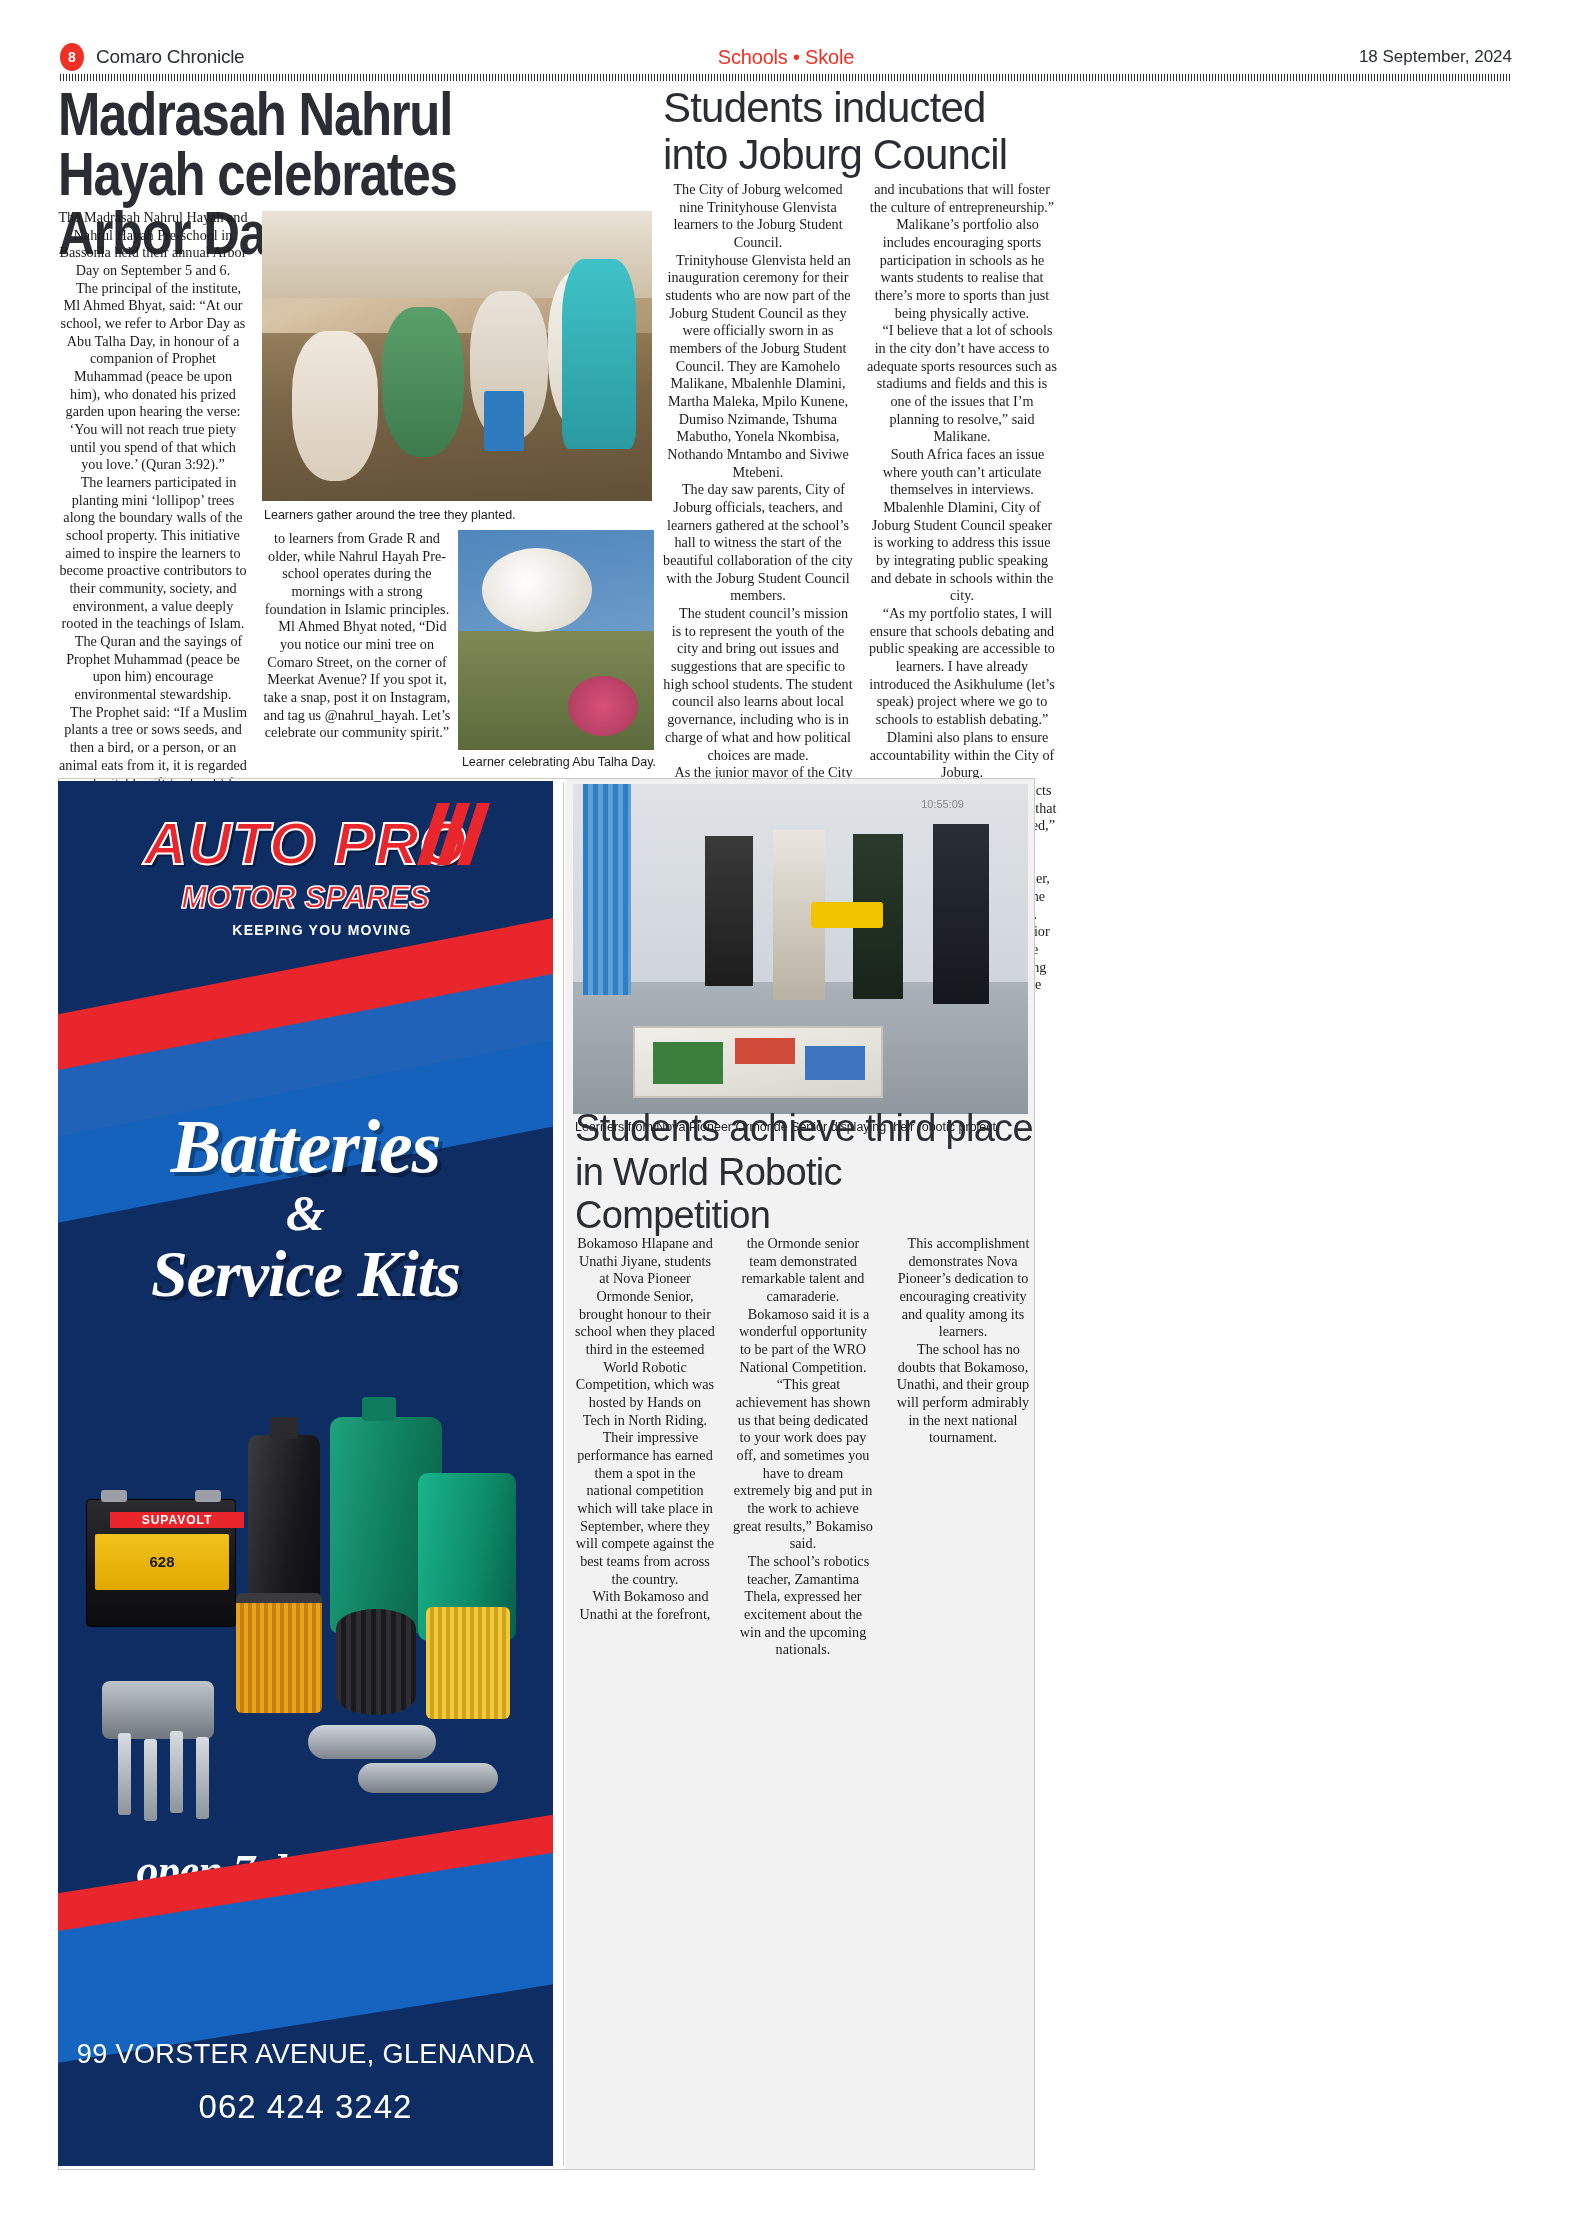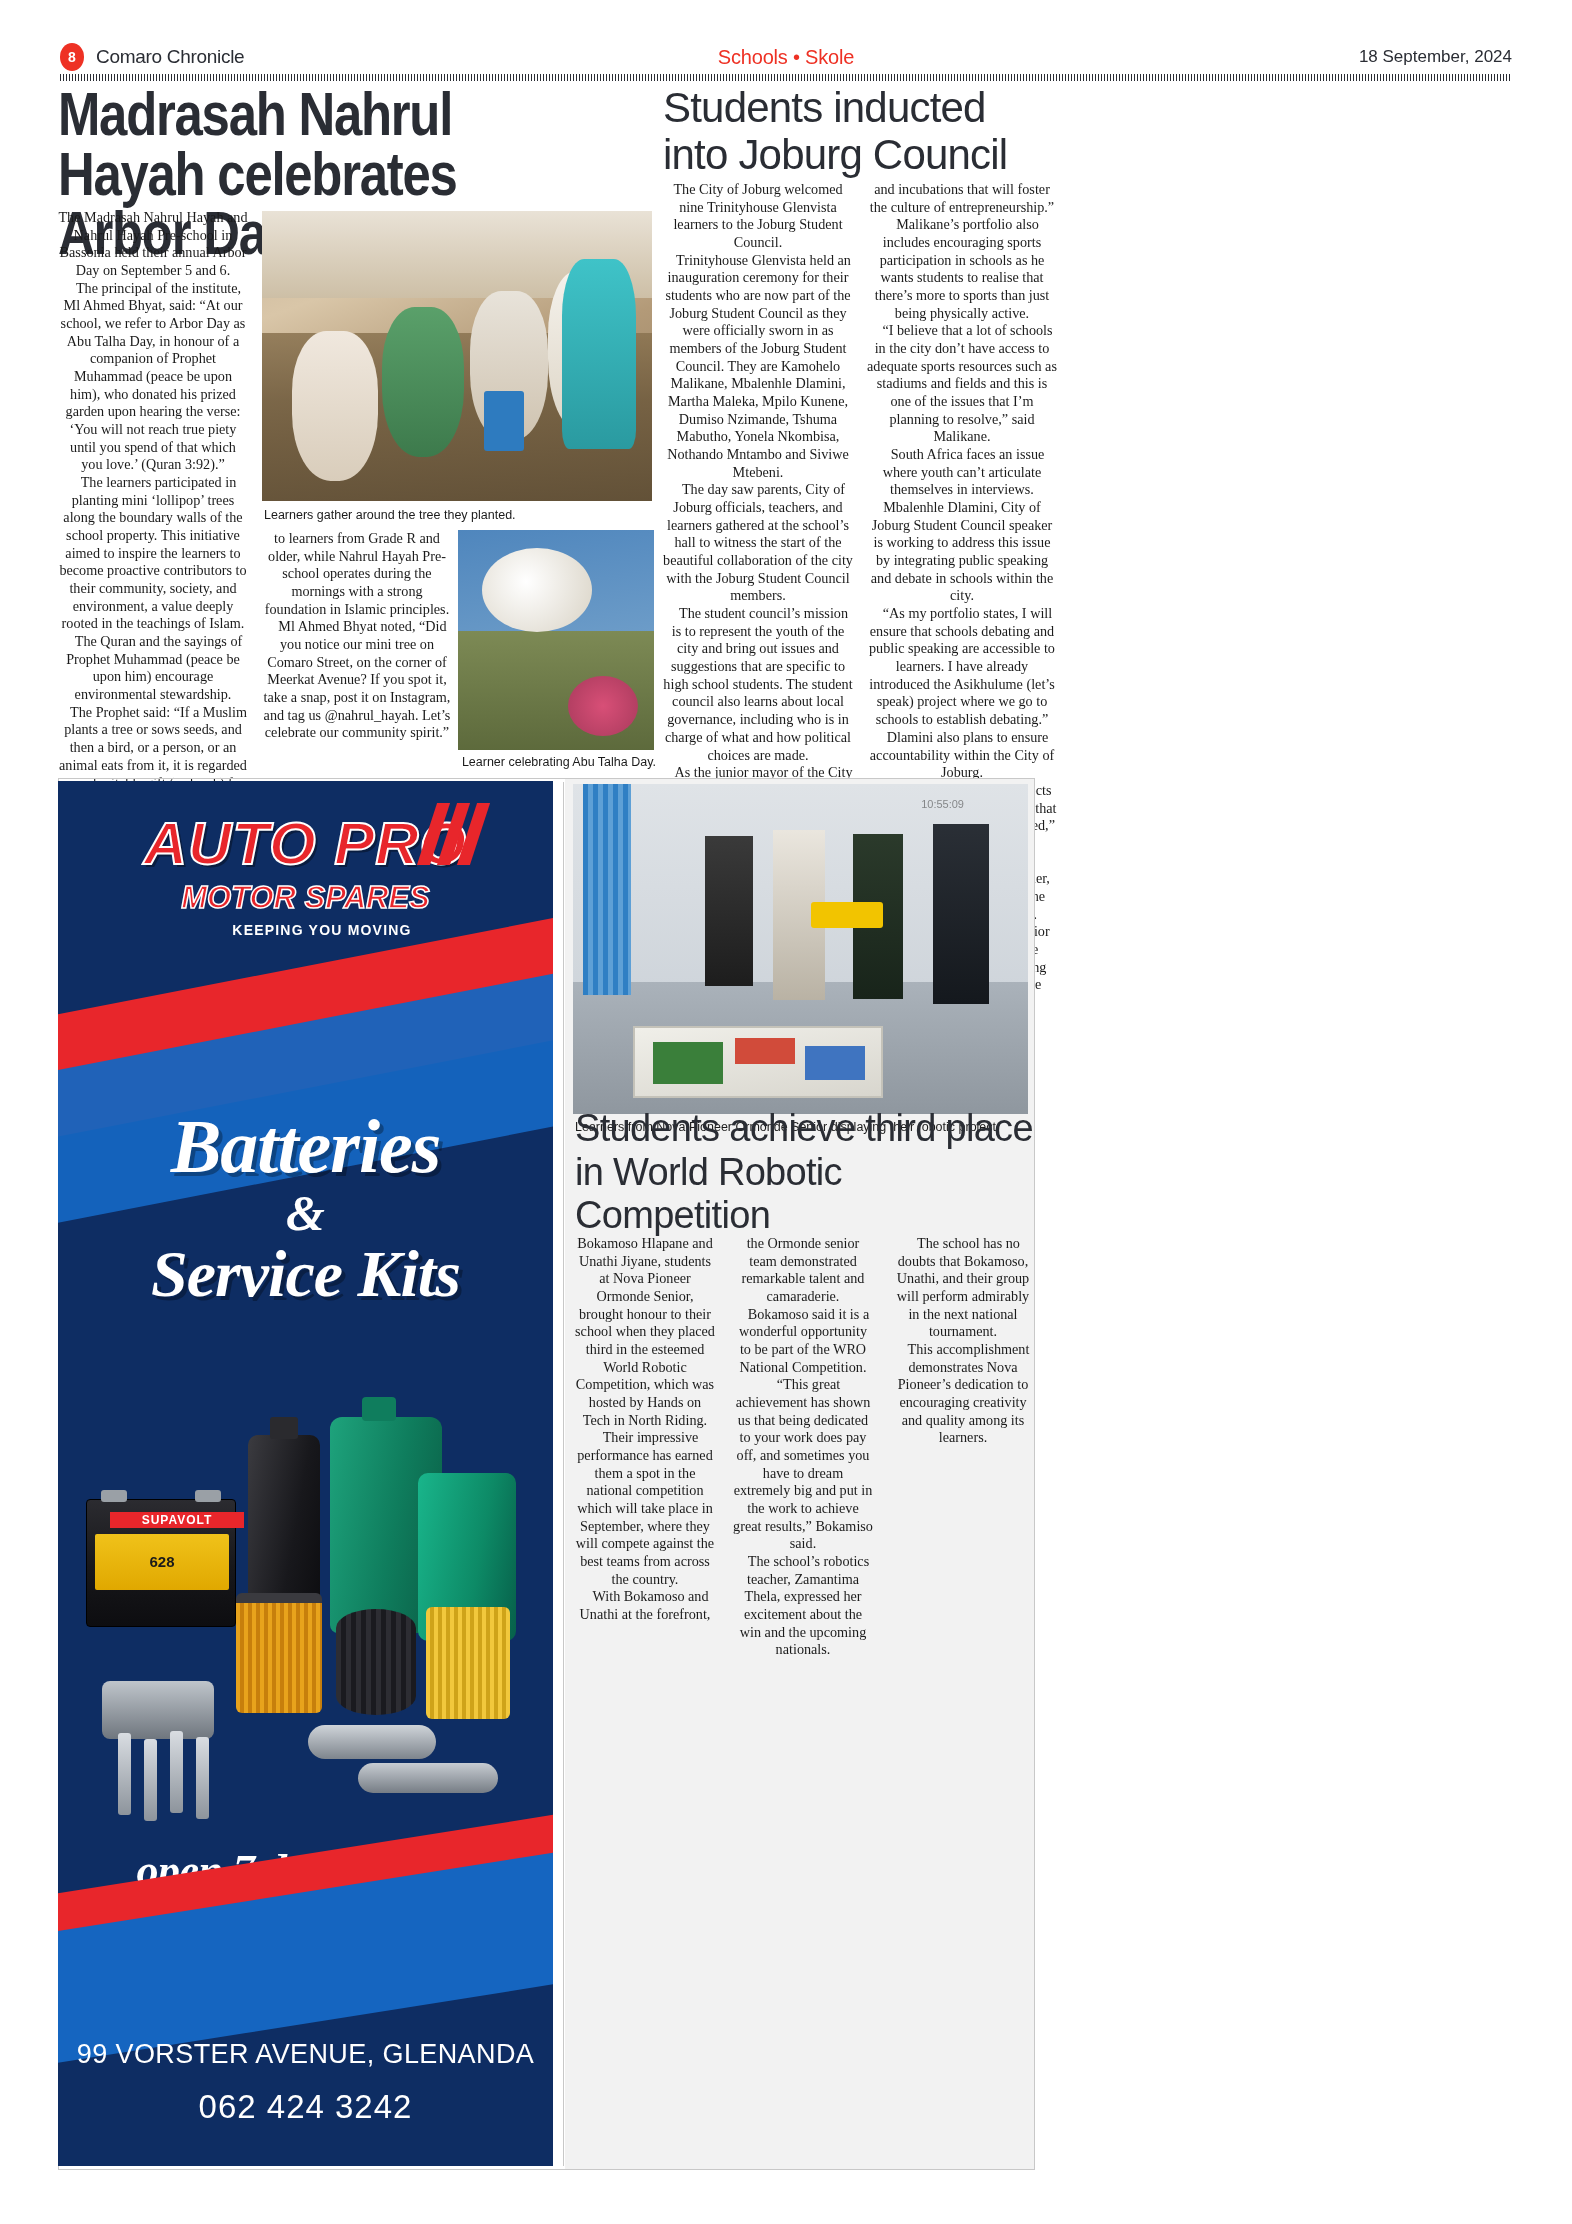--- a/index.html
+++ b/index.html
@@ -417,8 +417,8 @@
       <p>The school’s robotics teacher, Zamantima Thela, expressed her excitement about the win and the upcoming nationals.</p>
     </div>
   <div class="col" id="a3-c3">
+      <p>This accomplishment demonstrates Nova Pioneer’s dedication to encouraging creativity and quality among its learners.</p>
       <p>The school has no doubts that Bokamoso, Unathi, and their group will perform admirably in the next national tournament.</p>
-      <p>This accomplishment demonstrates Nova Pioneer’s dedication to encouraging creativity and quality among its learners.</p>
     </div>
 
 </div>

